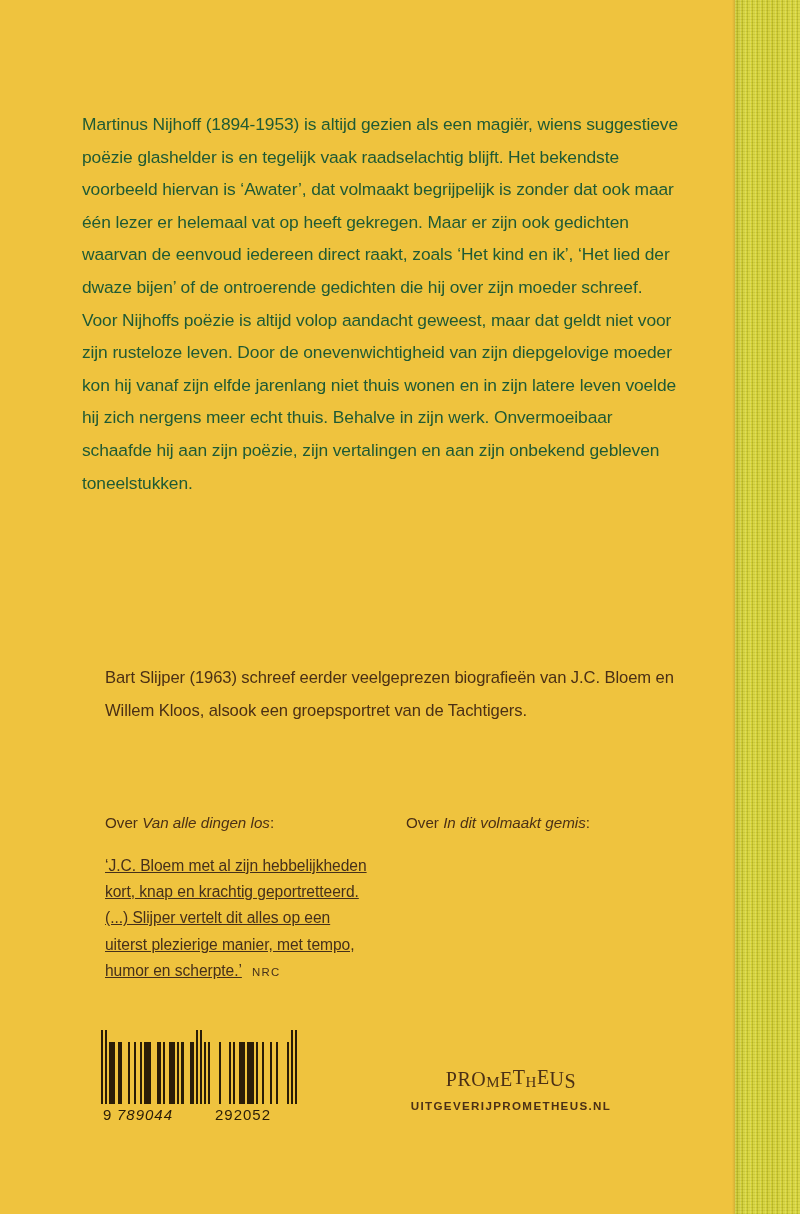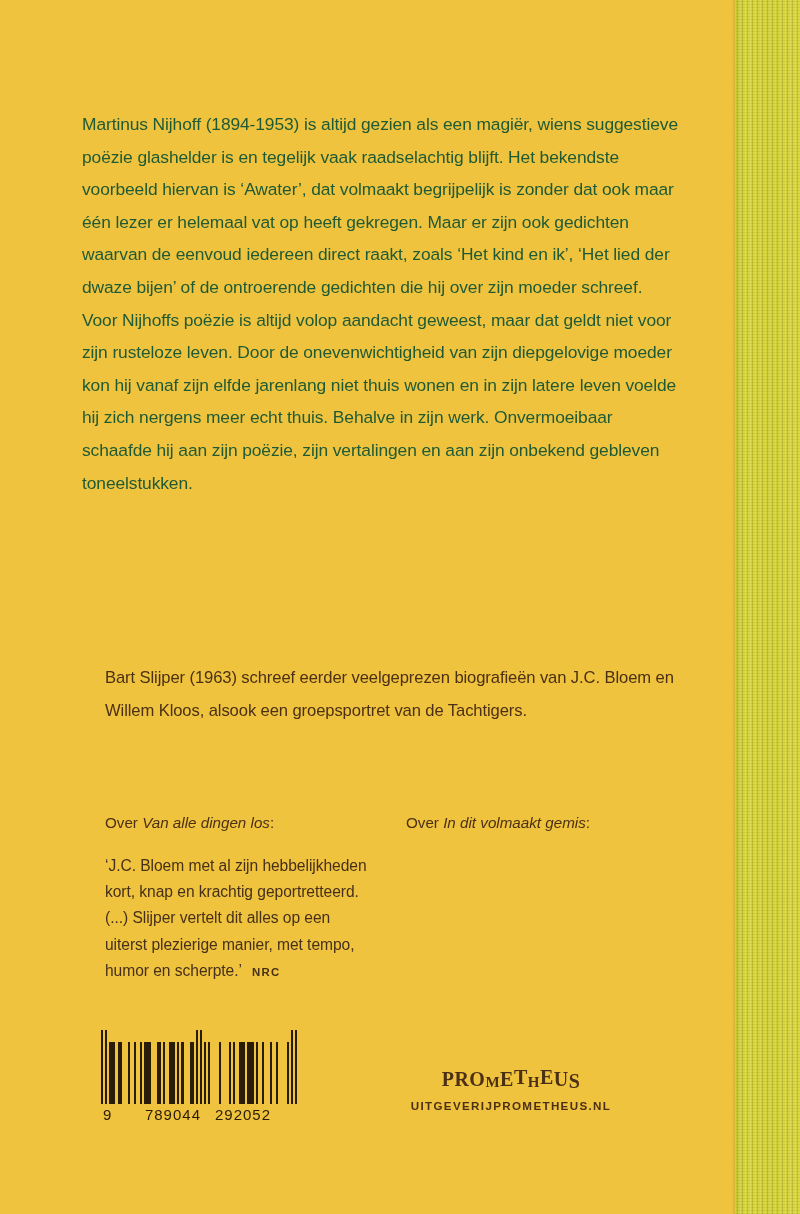--- a/index.html
+++ b/index.html
@@ -115,7 +115,7 @@
     line-height: 26.2px;
     letter-spacing: -0.05px;
   }
-  .quote-body p { margin: 0; display: inline; }
+  .quote-body p { margin: 0; display: inline; text-decoration: underline; }
   .source {
     font-size: 11.4px;
     letter-spacing: 1.3px;

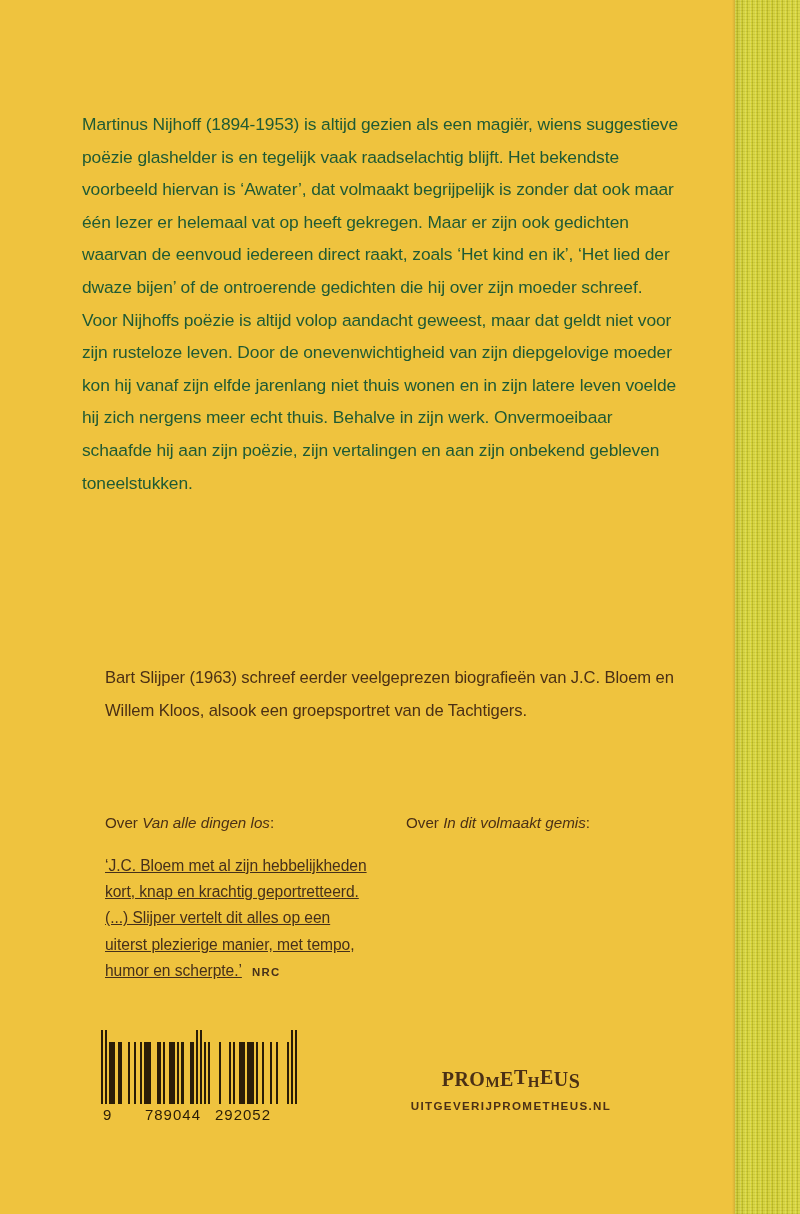--- a/index.html
+++ b/index.html
@@ -119,7 +119,7 @@
   .source {
     font-size: 11.4px;
     letter-spacing: 1.3px;
-    font-weight: 700;
+    font-weight: 400;
     color: #46301A;
     white-space: nowrap;
   }

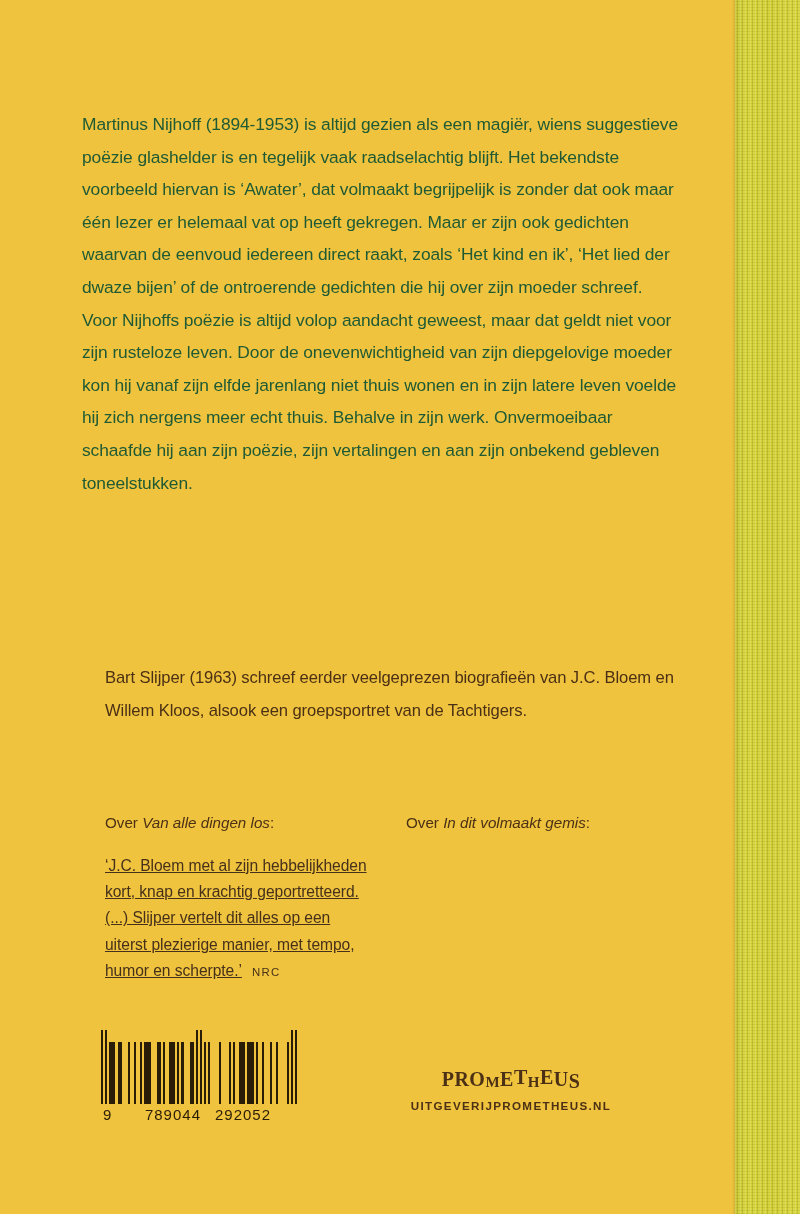--- a/index.html
+++ b/index.html
@@ -169,7 +169,7 @@
     font-size: 20px;
     letter-spacing: 0.5px;
     font-family: "Liberation Serif", serif;
-    font-weight: 700;
+    font-weight: 400;
     white-space: nowrap;
   }
   .pub-logo span { display: inline-block; }

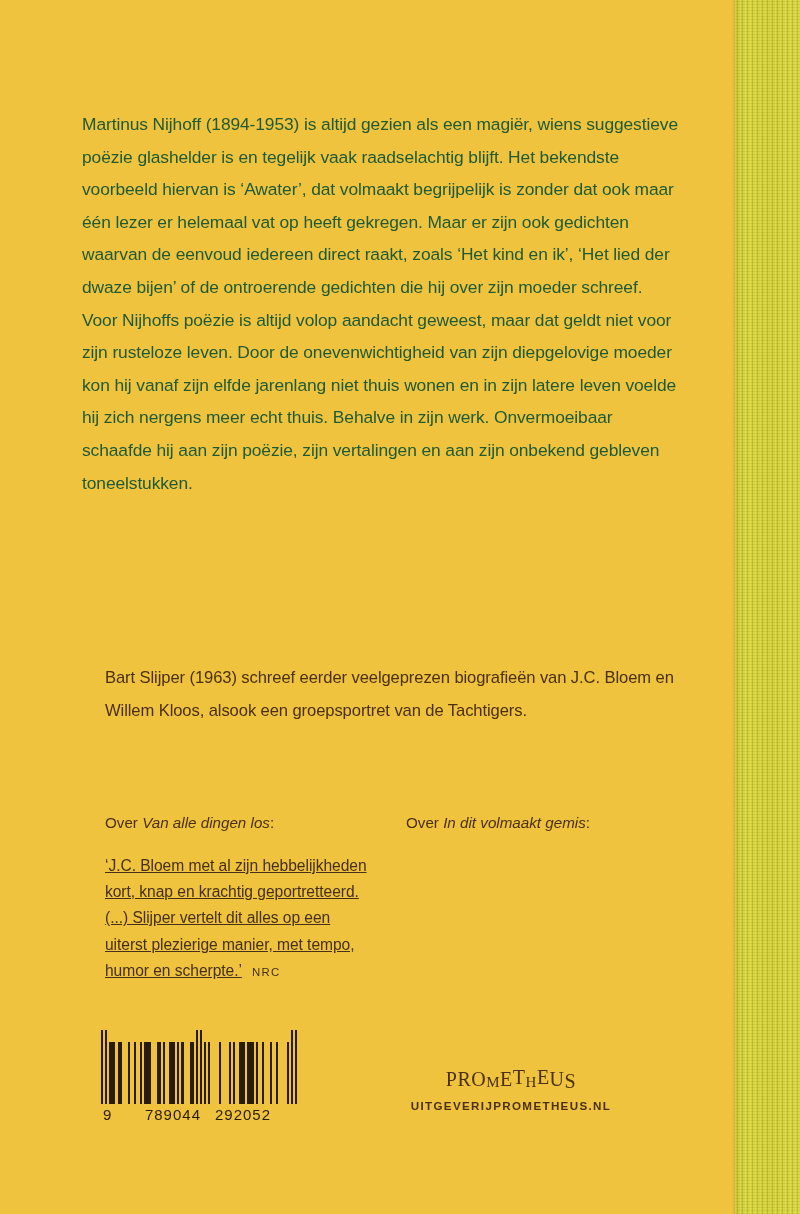--- a/index.html
+++ b/index.html
@@ -153,7 +153,7 @@
     padding-left: 2px;
   }
   .barcode-digits .d1 { width: 14px; }
-  .barcode-digits .d-left { width: 84px; text-align: right; }
+  .barcode-digits .d-left { width: 84px; text-align: left; font-style: italic; }
   .barcode-digits .d-right { width: 84px; text-align: center; }
 
   

